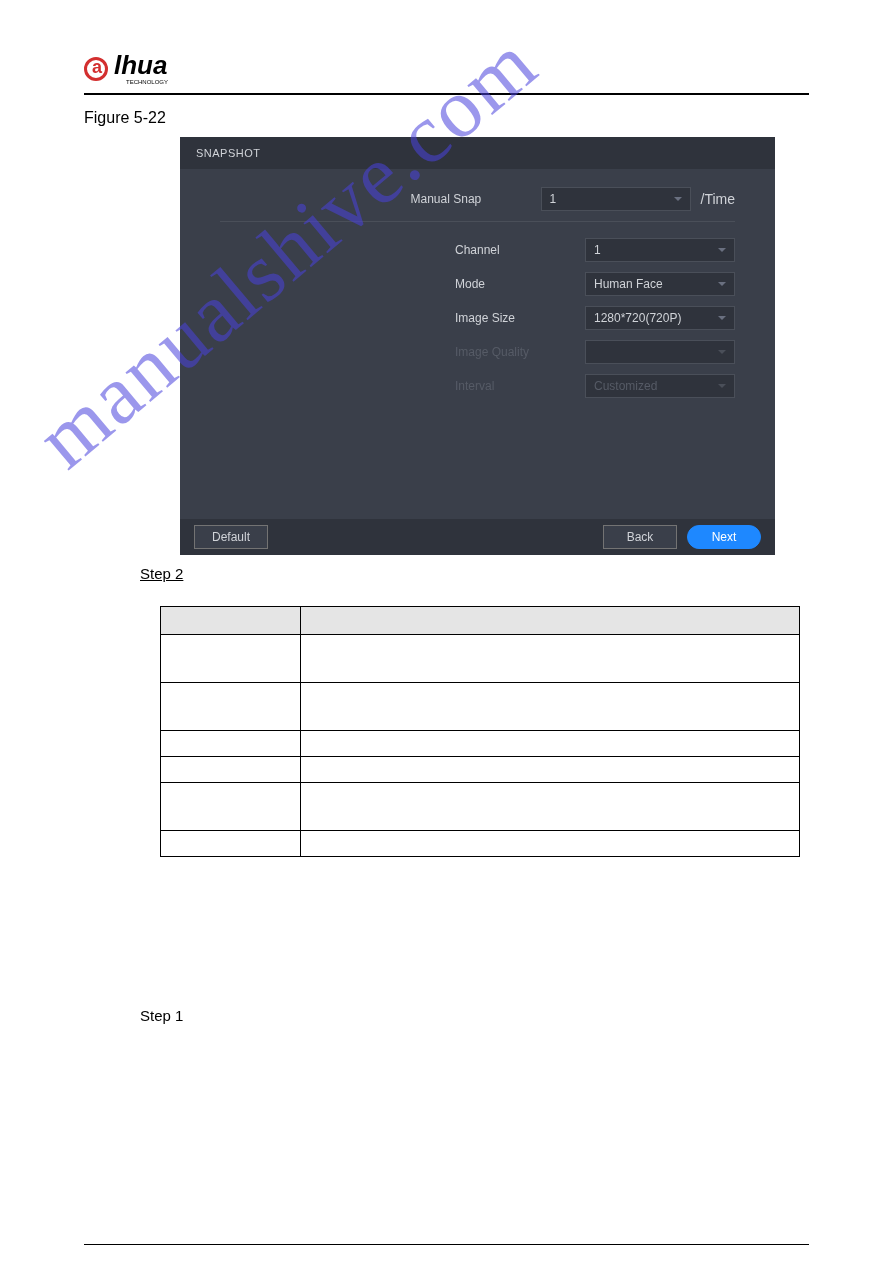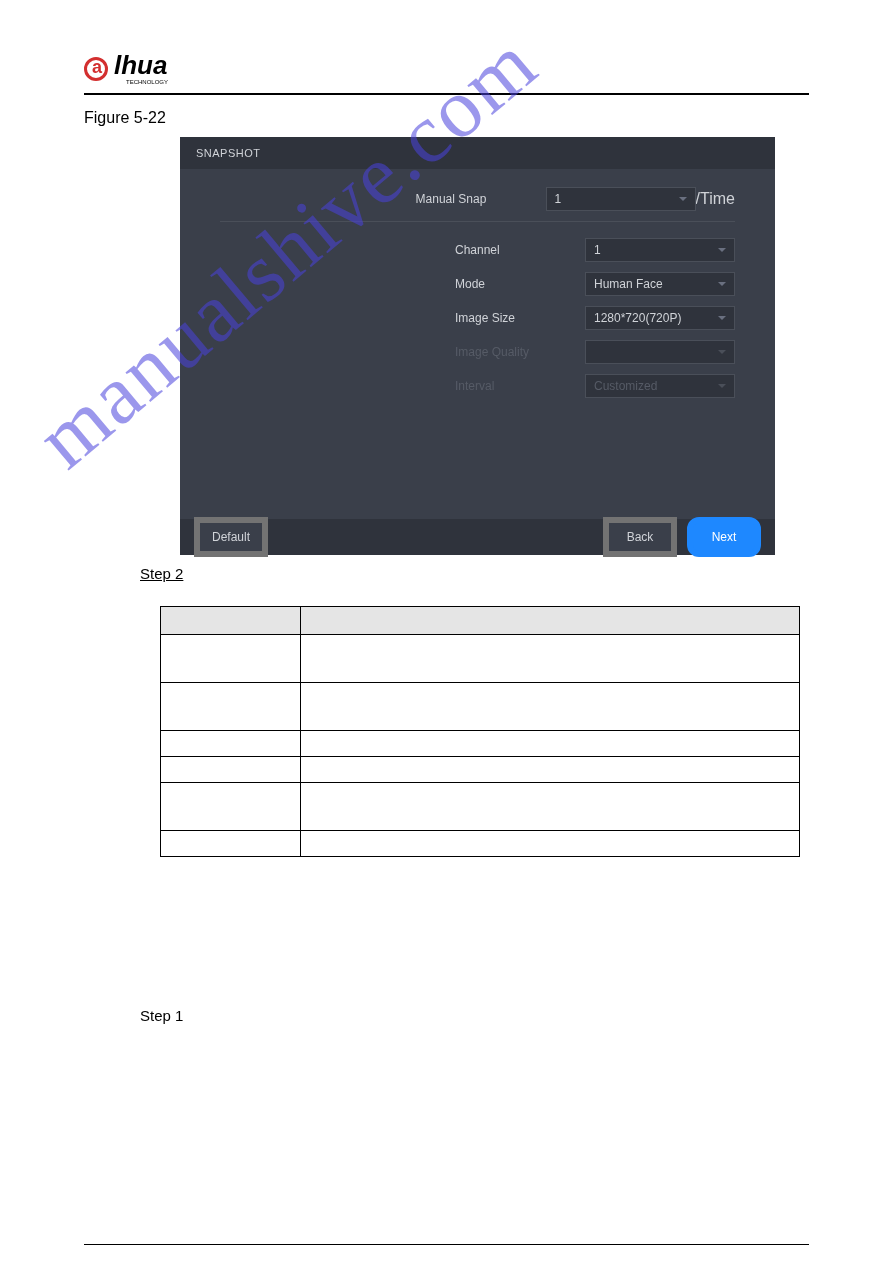--- a/index.html
+++ b/index.html
@@ -117,9 +117,9 @@
     }
     .snap-select.dim .arrow { border-top-color: #4a4f59; }
     .snap-suffix {
-      margin-left: 0;
-      color: #d0d3d8;
-      font-size: 16px;
+      margin-left: 10px;
+      color: #d0d3d8;
+      font-size: 14px;
     }
     .snap-divider {
       border: none;

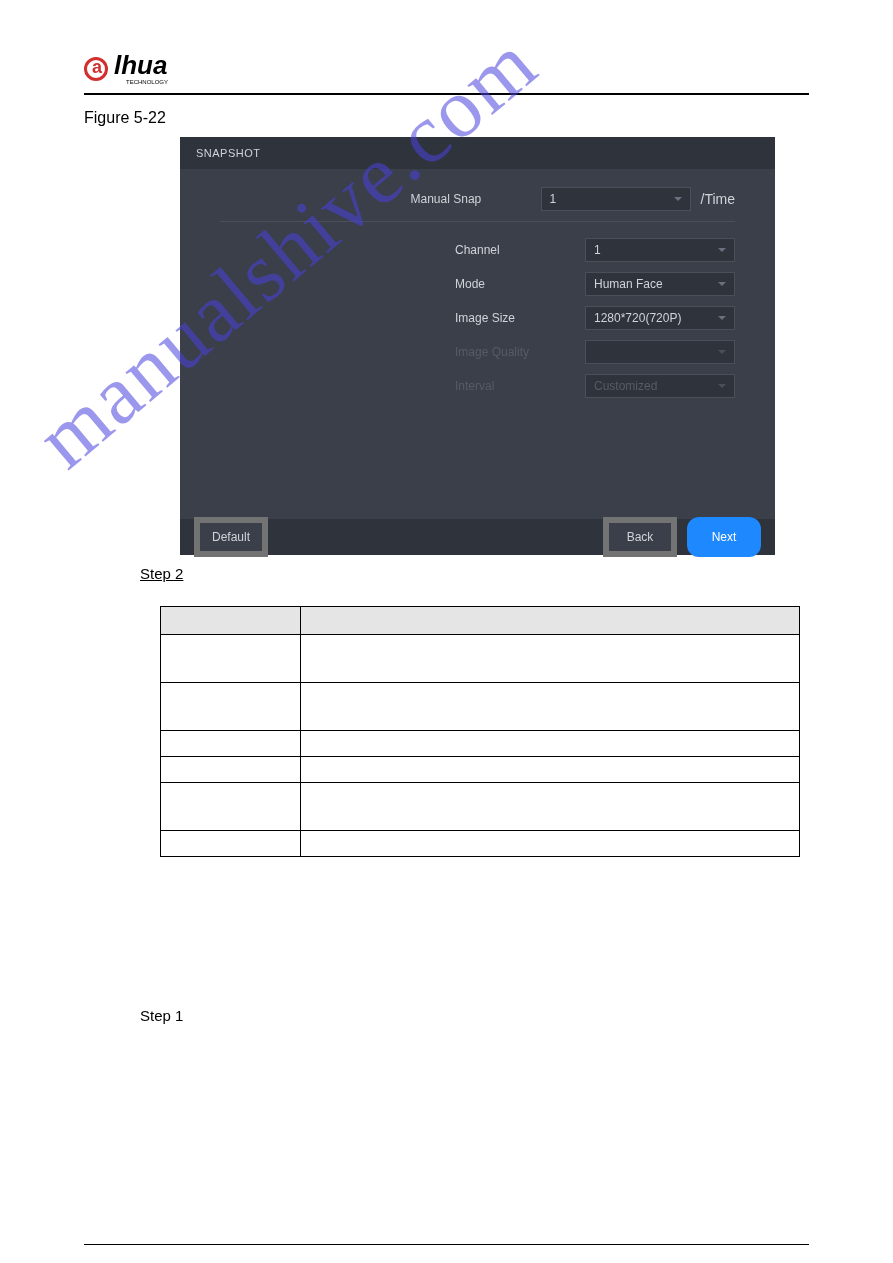--- a/index.html
+++ b/index.html
@@ -138,10 +138,10 @@
       padding: 0 14px;
     }
     .snap-btn {
-      height: 40px;
+      height: 24px;
       min-width: 74px;
       background: #3a3f4a;
-      border: 6px solid #737373;
+      border: 1px solid #737373;
       color: #d0d3d8;
       font-size: 12px;
       display: inline-flex;

